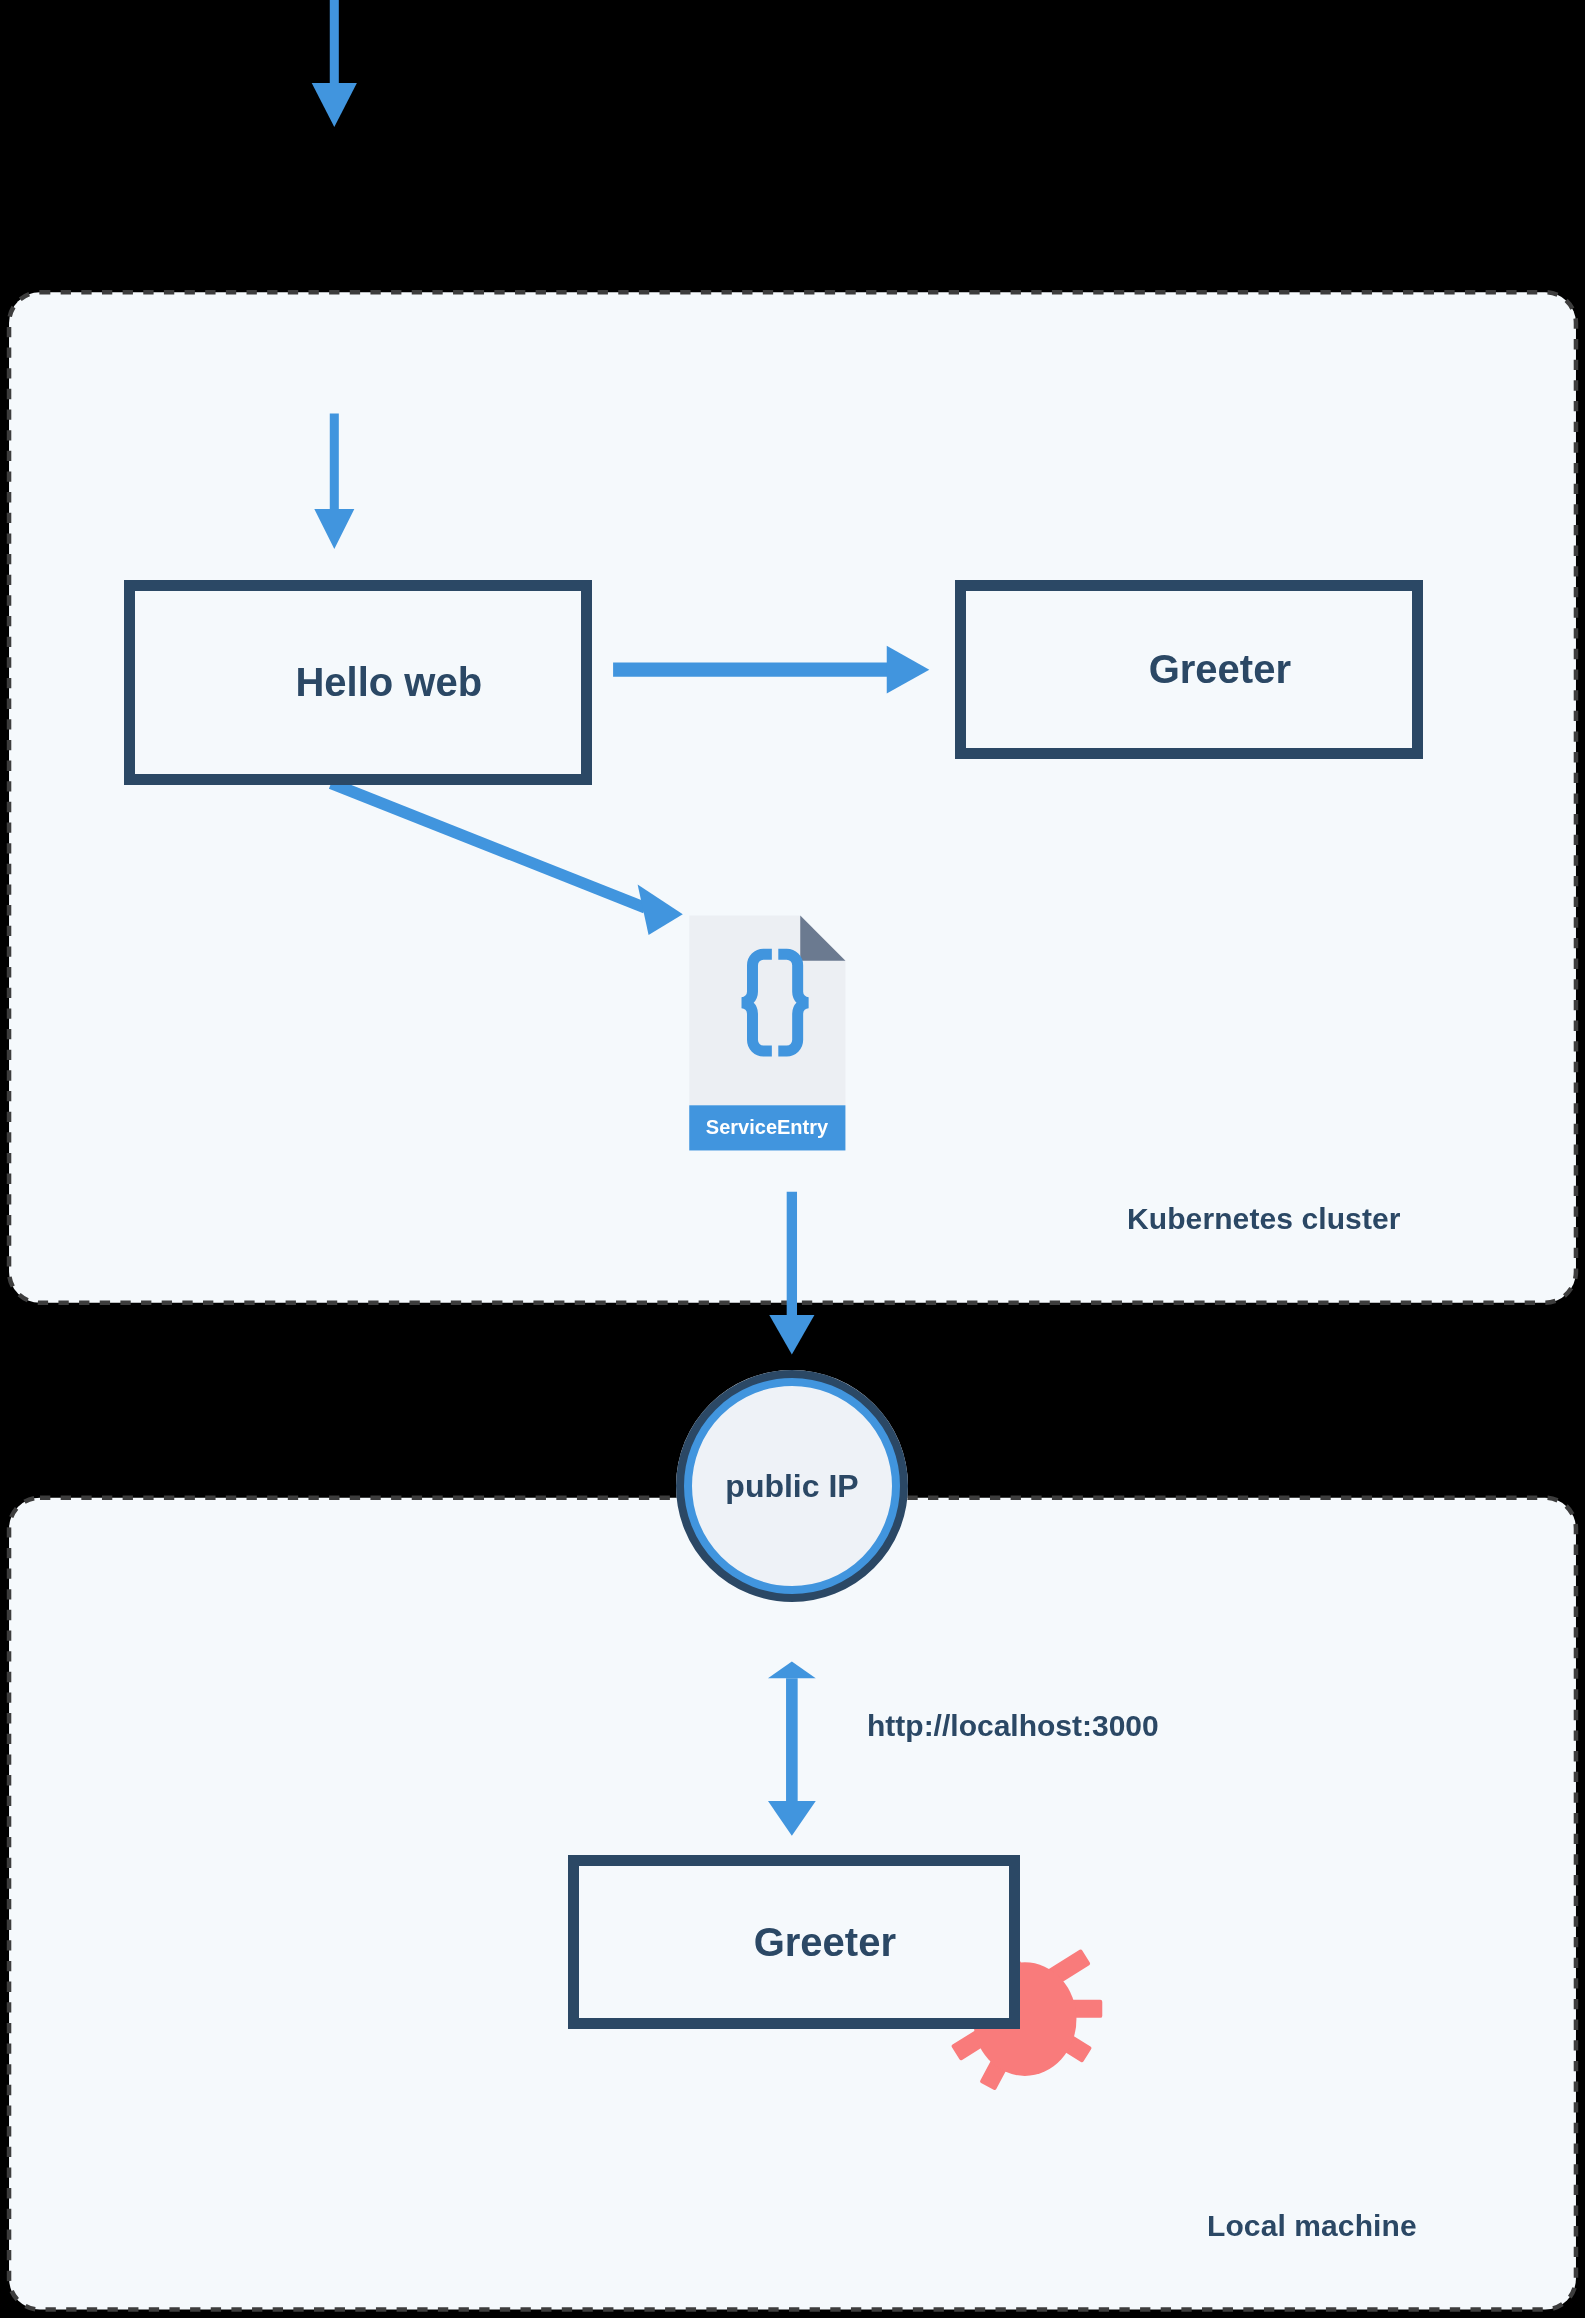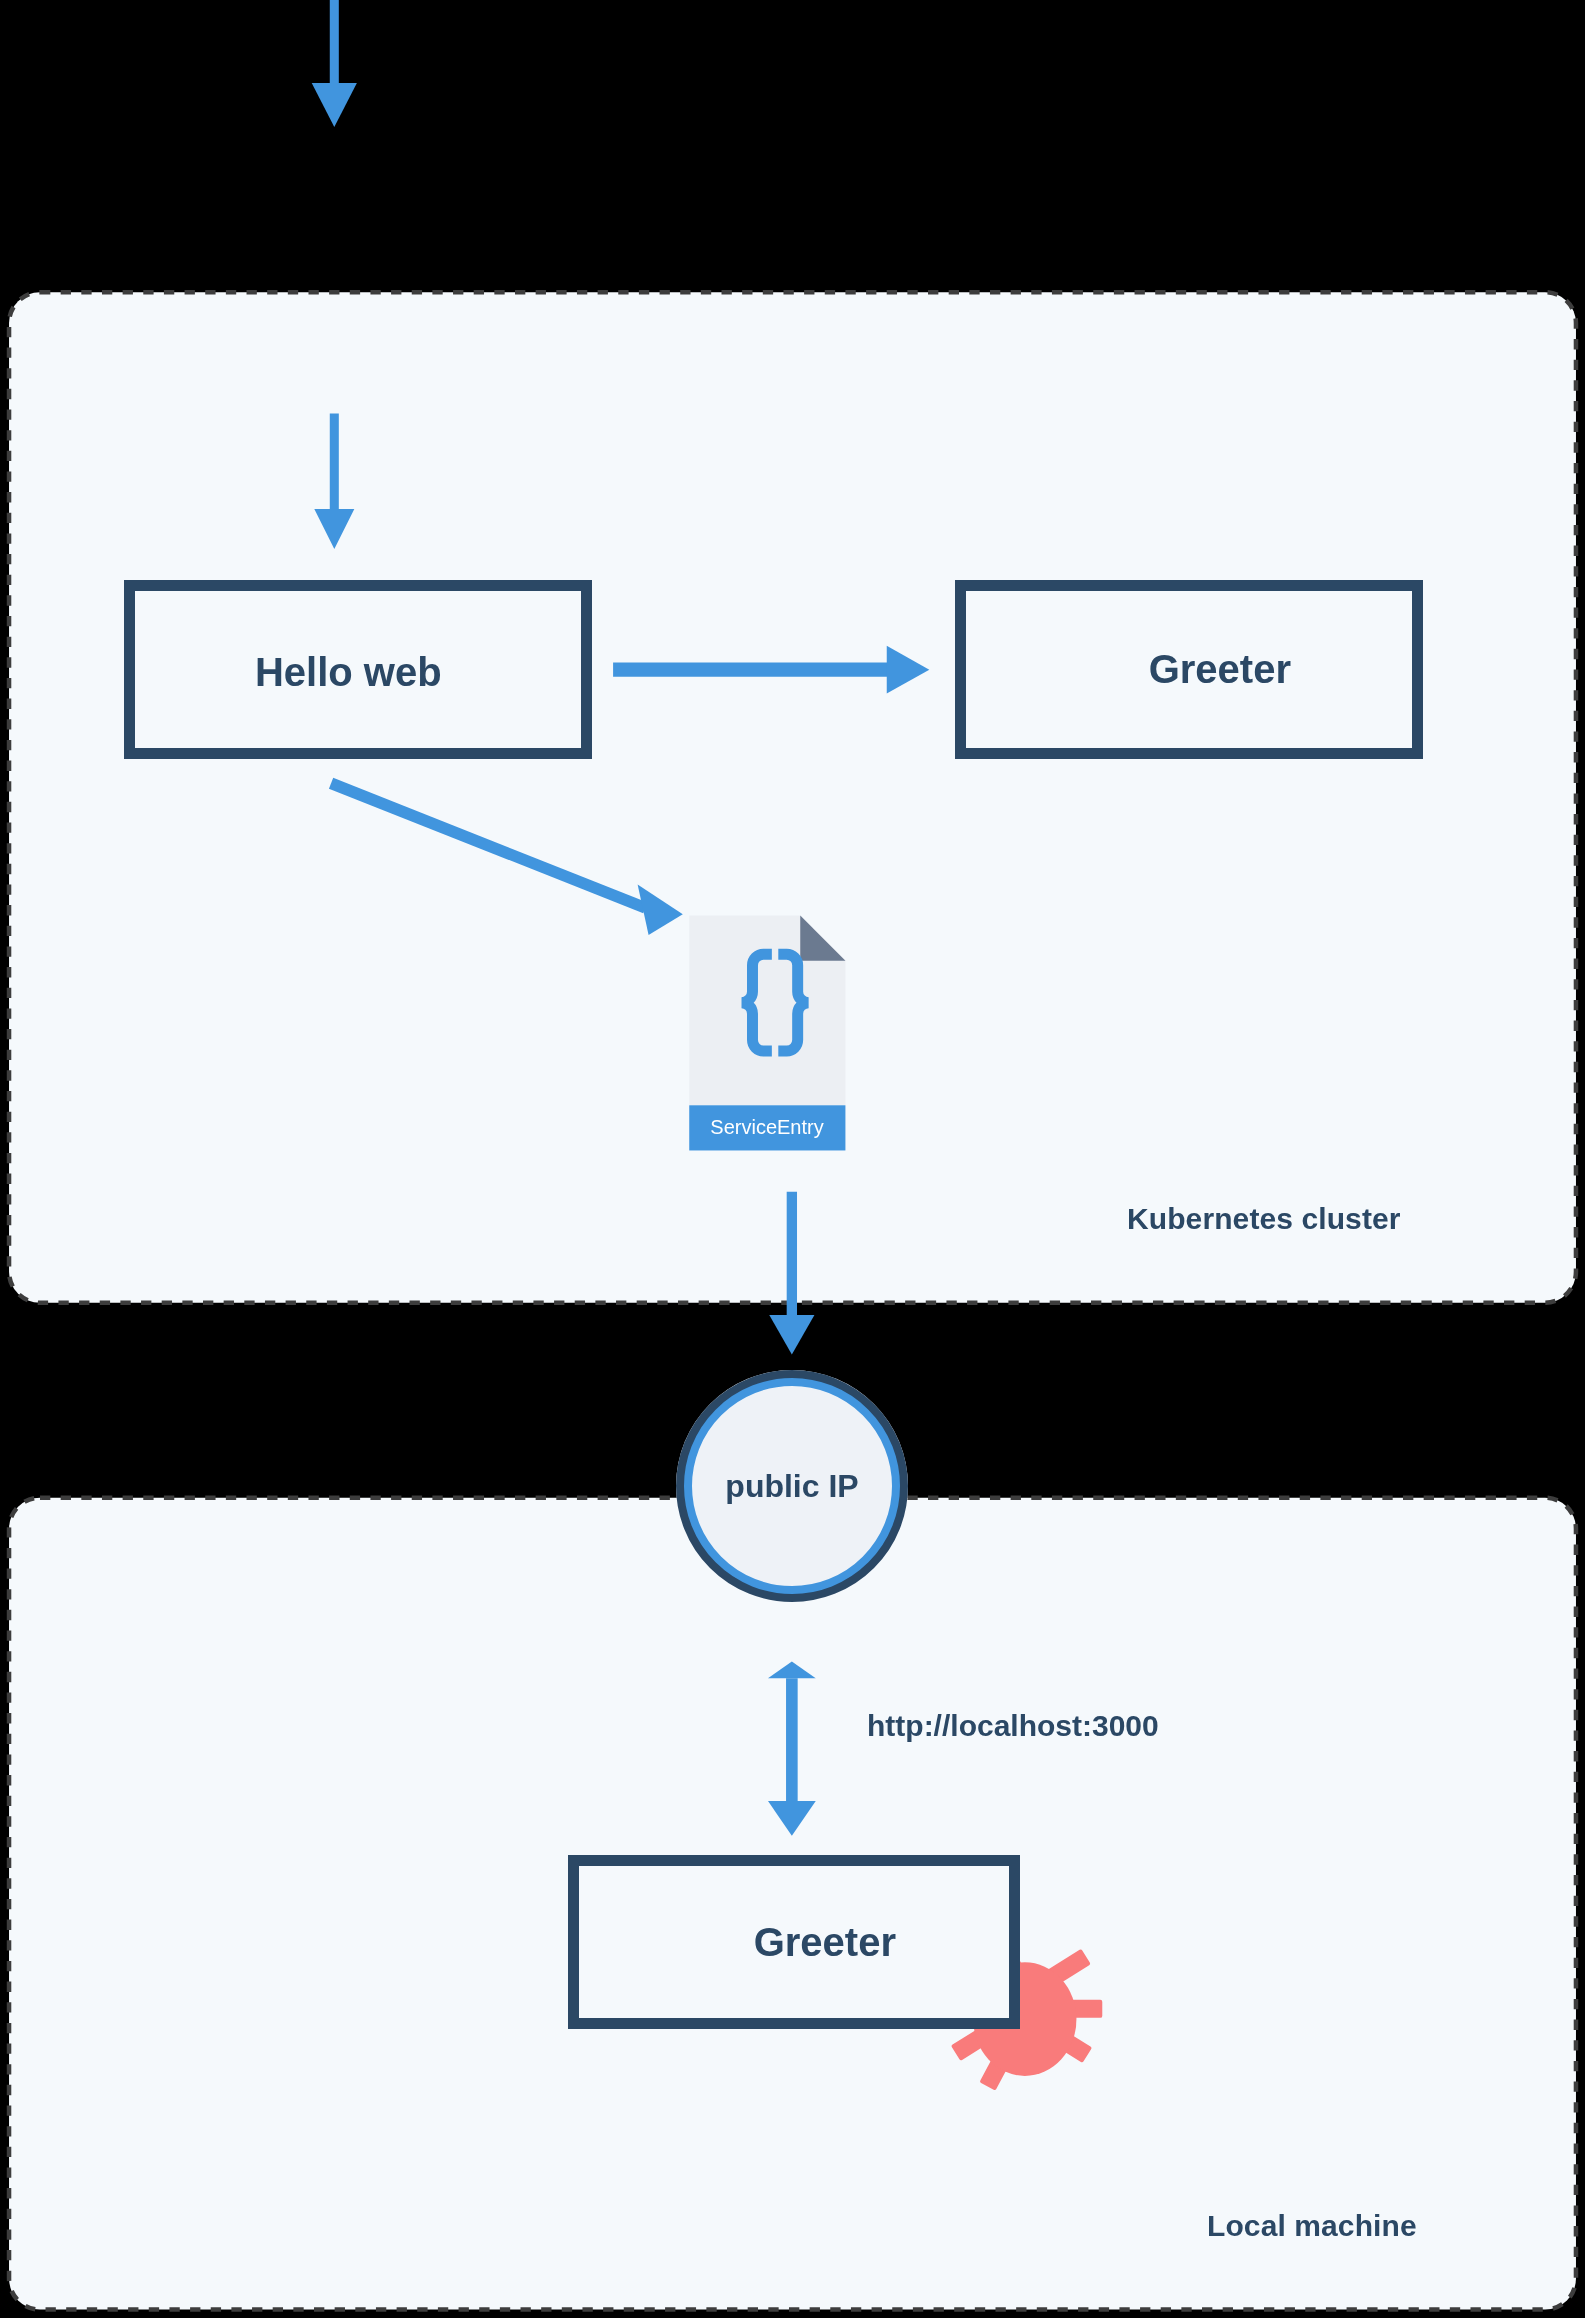--- a/index.html
+++ b/index.html
@@ -210,7 +210,7 @@
   <div class="layer" id="html-layer">
 
 
-    <div class="service-box" style="left:124px; top:580px; width:468px; height:179px;flex-direction:column;">
+    <div class="service-box" style="left:124px; top:580px; width:468px; height:205px;">
       <div class="service-gear"></div>
       <div class="service-label">Hello web</div>
     </div>

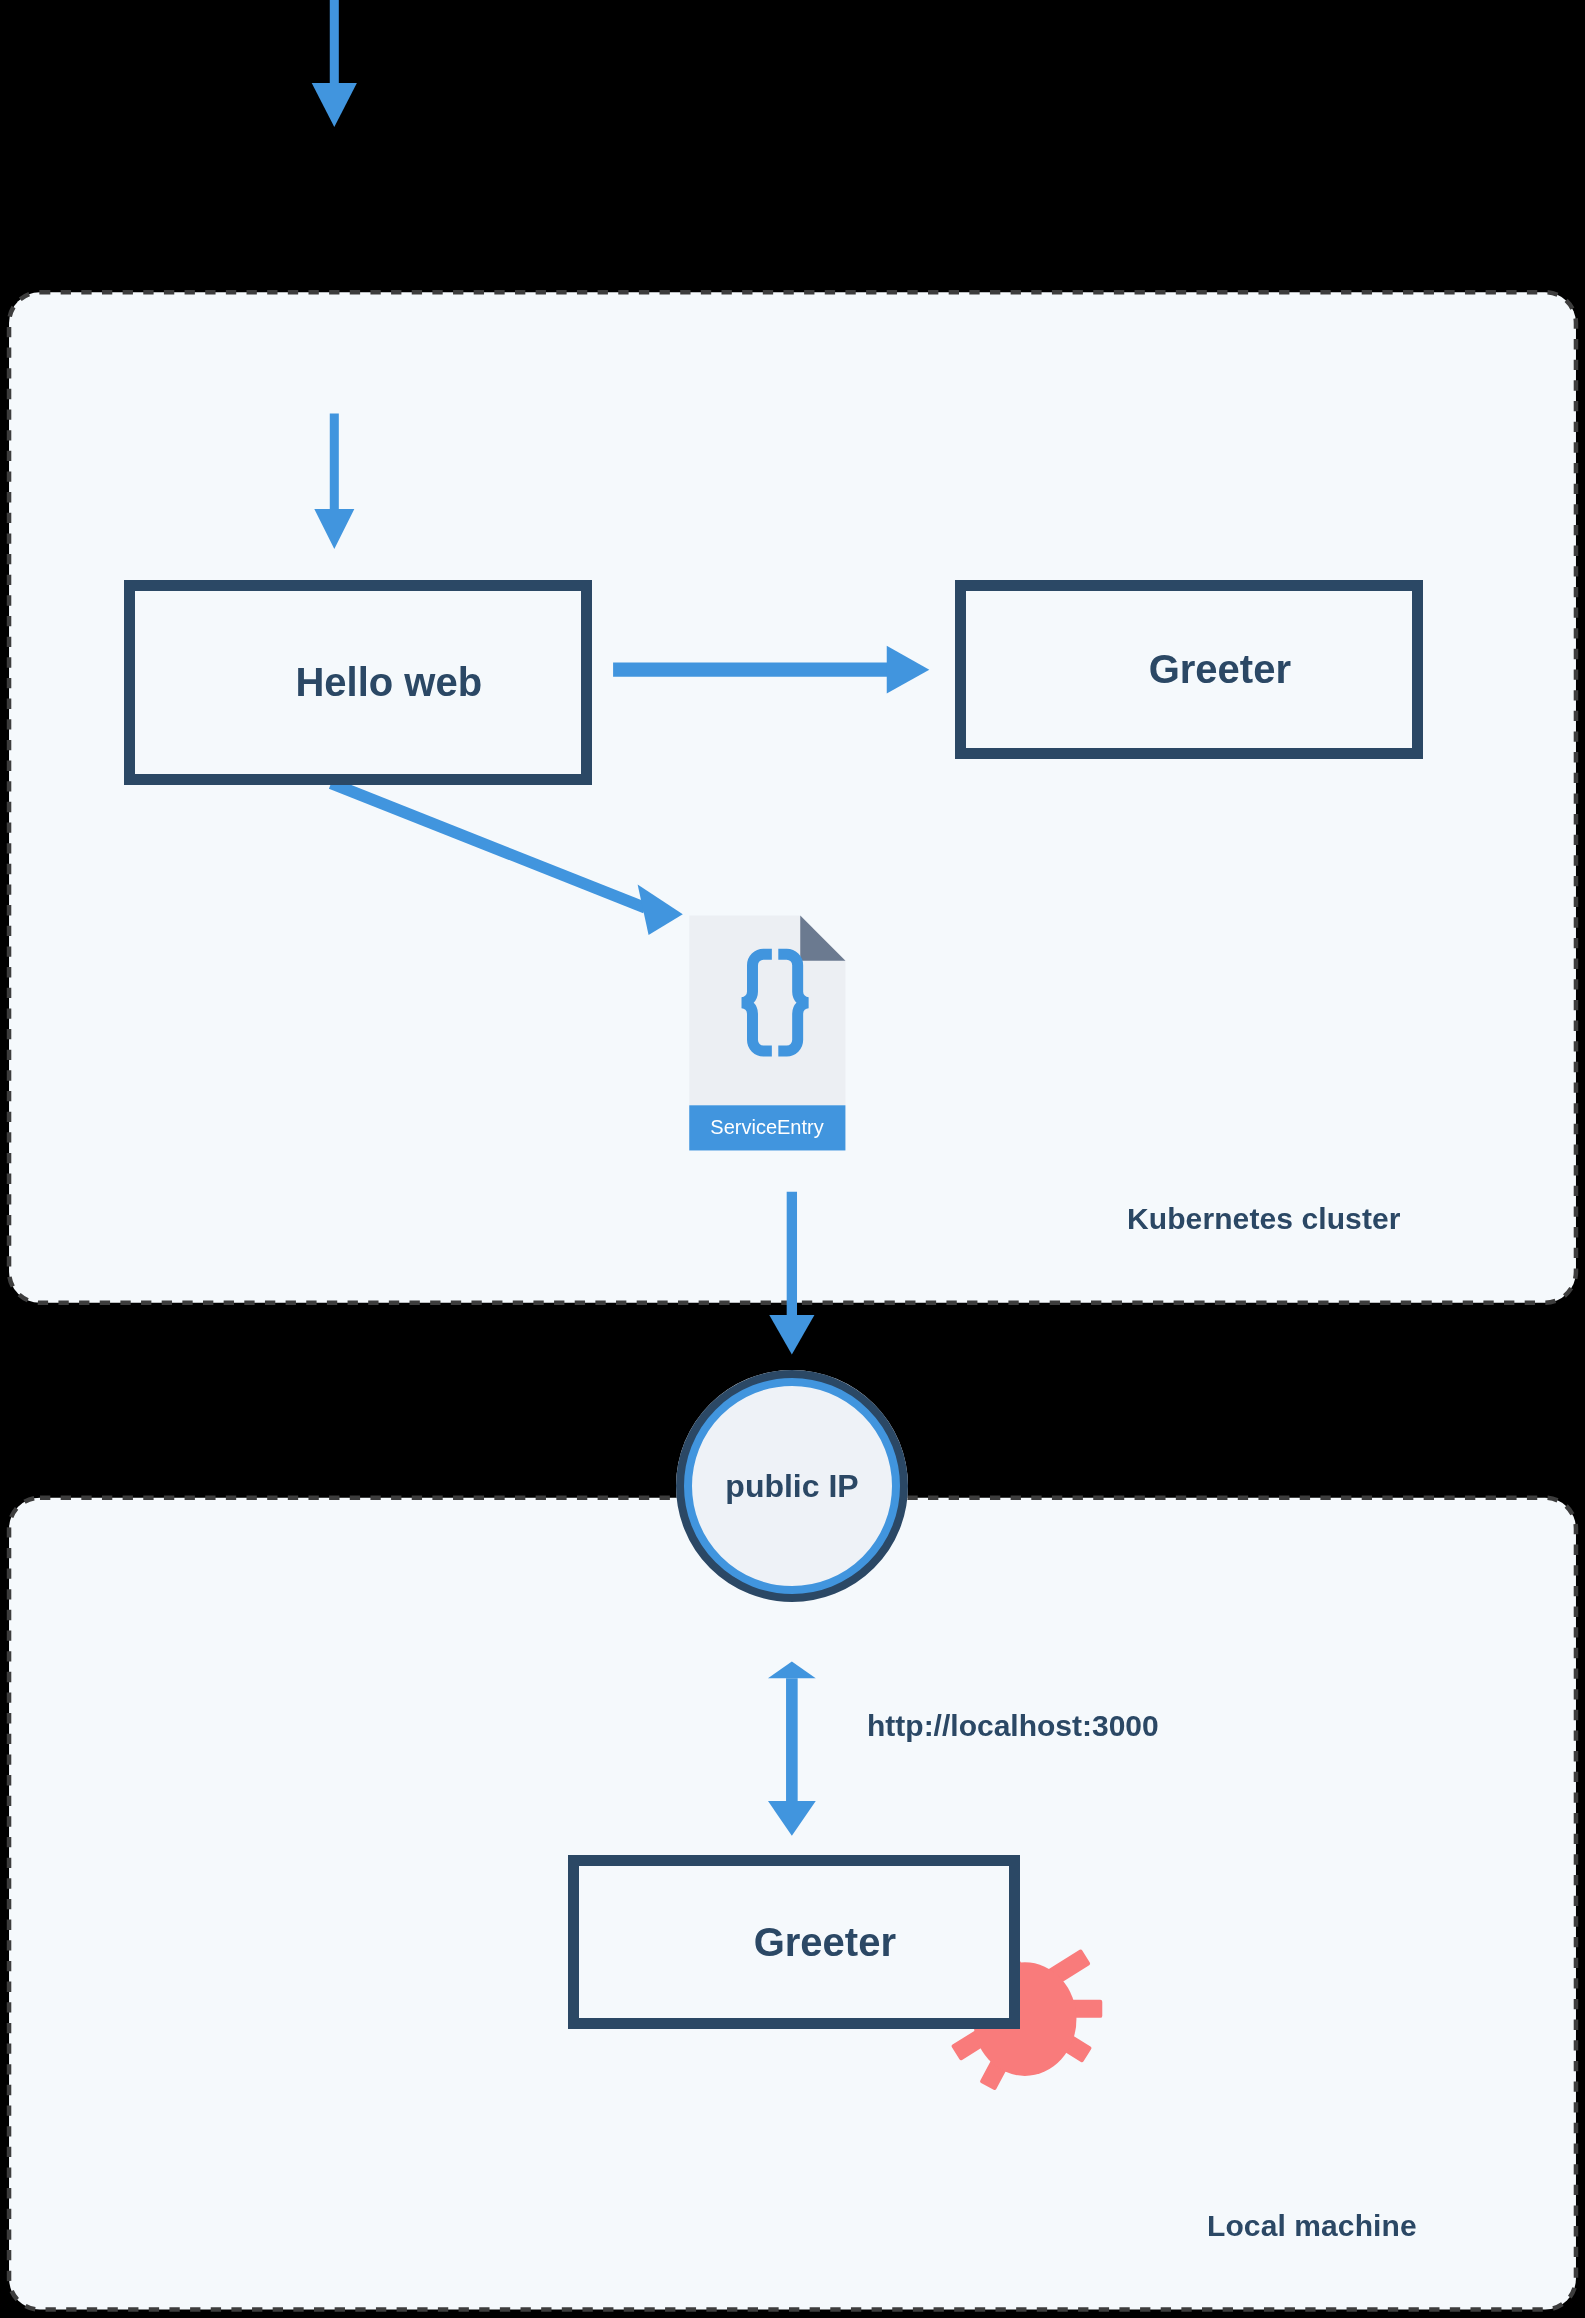--- a/index.html
+++ b/index.html
@@ -222,7 +222,7 @@
 
     <div style="position:absolute; left:689px; top:1105px; width:156px; height:45px;
                 display:flex; align-items:center; justify-content:center;
-                color:#ffffff; font-size:20px; font-weight:normal; white-space:nowrap;">ServiceEntry</div>
+                color:#ffffff; font-size:20px; font-weight:bold; white-space:nowrap;">ServiceEntry</div>
 
     <div class="panel-label" style="left:1103px; top:1202px;margin-left:24px;">Kubernetes cluster</div>
 

